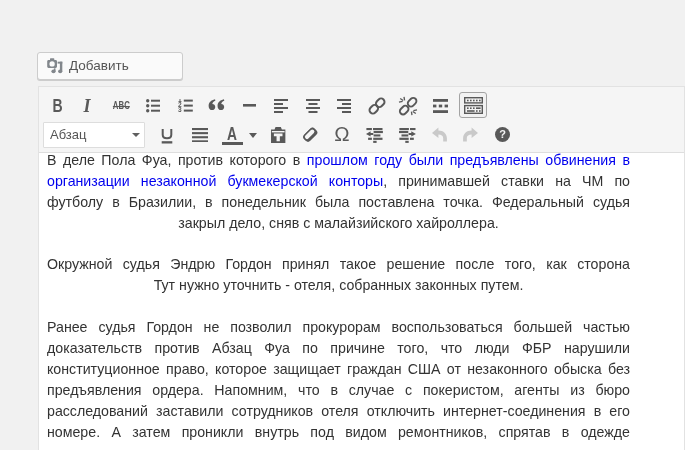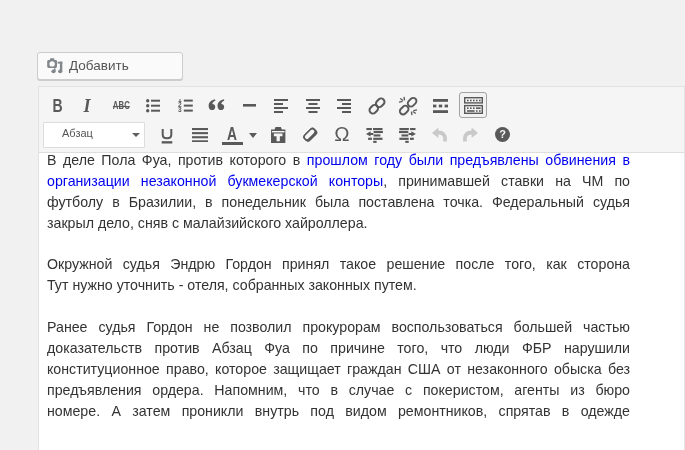--- a/index.html
+++ b/index.html
@@ -20,7 +20,7 @@
 
 #dd { position:absolute; left:4px; top:35px; width:102px; height:26px;
   background:#fff; border:1px solid #dddddd; border-radius:1px; }
-#dd .t { position:absolute; left:18px; top:4px; font-size:11px; color:#555; }
+#dd .t { position:absolute; left:6px; top:4px; font-size:13px; color:#555; }
 #dd .c { position:absolute; right:4px; top:10px; width:0; height:0;
   border-left:4px solid transparent; border-right:4px solid transparent;
   border-top:4.5px solid #5f5f5f; }

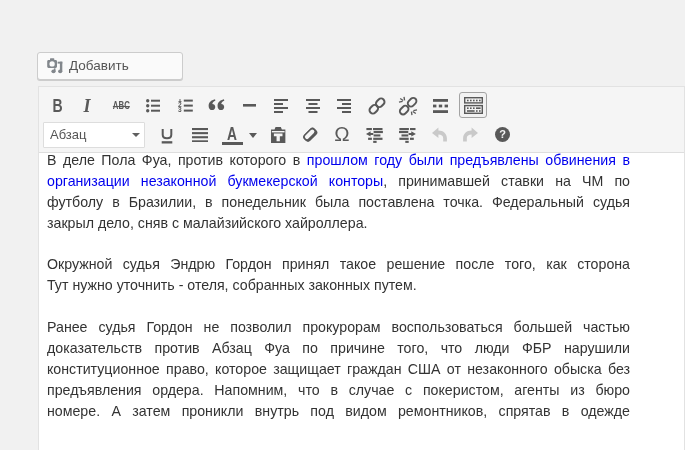--- a/index.html
+++ b/index.html
@@ -32,7 +32,7 @@
   font-size:14.2px; line-height:21px; color:#333; }
 #content .ln { text-align:justify; text-align-last:justify; height:21px;
   white-space:nowrap; }
-#content .lastln { text-align:left; height:21px; white-space:nowrap; }
+#content .lastln { text-align:center; height:21px; white-space:nowrap; }
 #content .gap { height:20px; } #content .gap2 { height:21px; }
 #content a { color:#0000ee; }
 svg { display:block; }

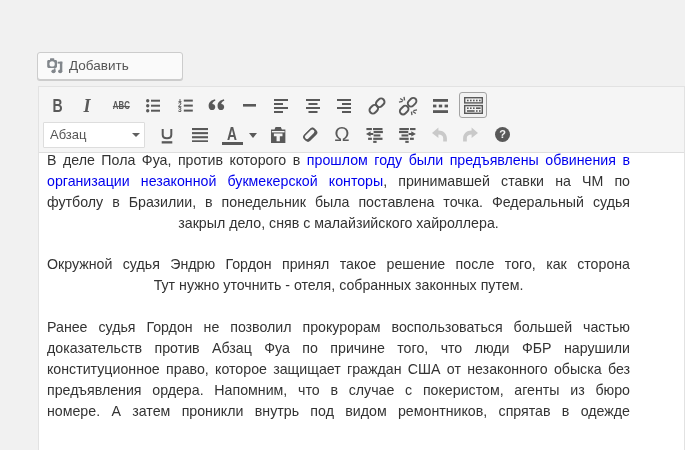--- a/index.html
+++ b/index.html
@@ -226,6 +226,7 @@
   <div class="ln">доказательств против Абзац Фуа по причине того, что люди ФБР нарушили</div>
   <div class="ln">конституционное право, которое защищает граждан США от незаконного обыска без</div>
   <div class="ln">предъявления ордера. Напомним, что в случае с покеристом, агенты из бюро</div>
+  <div class="ln">расследований заставили сотрудников отеля отключить интернет-соединения в его</div>
   <div class="ln">номере. А затем проникли внутрь под видом ремонтников, спрятав в одежде</div>
 </div>
 </div>

